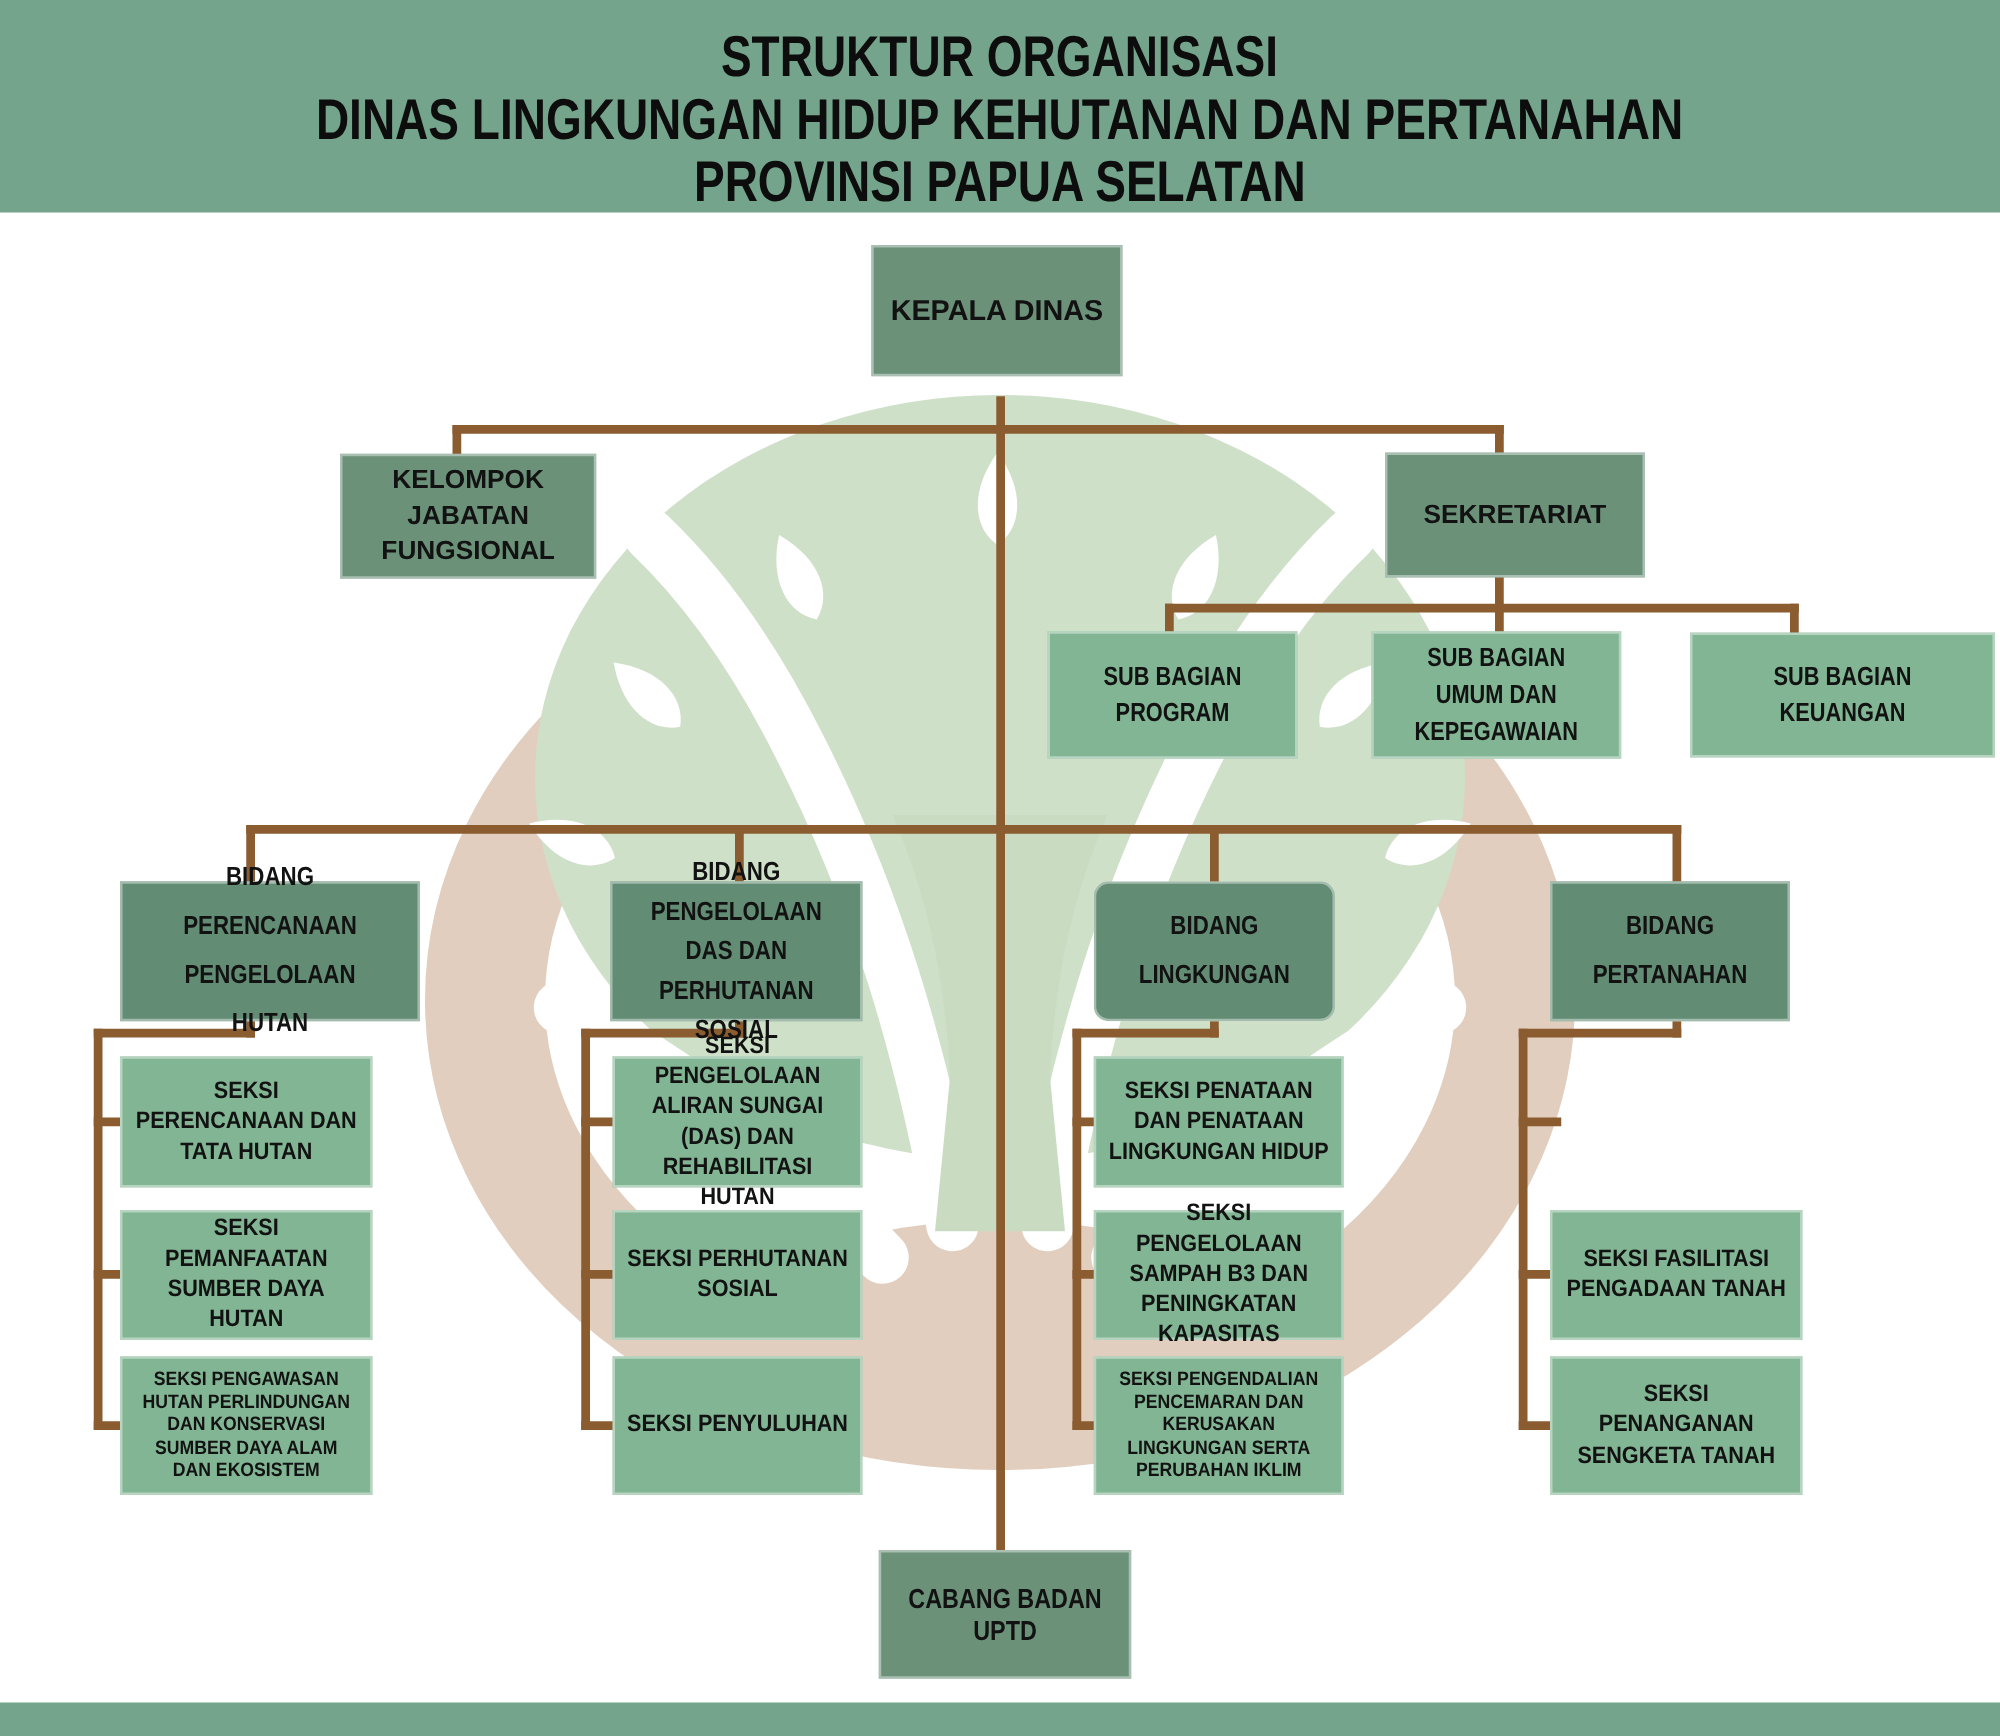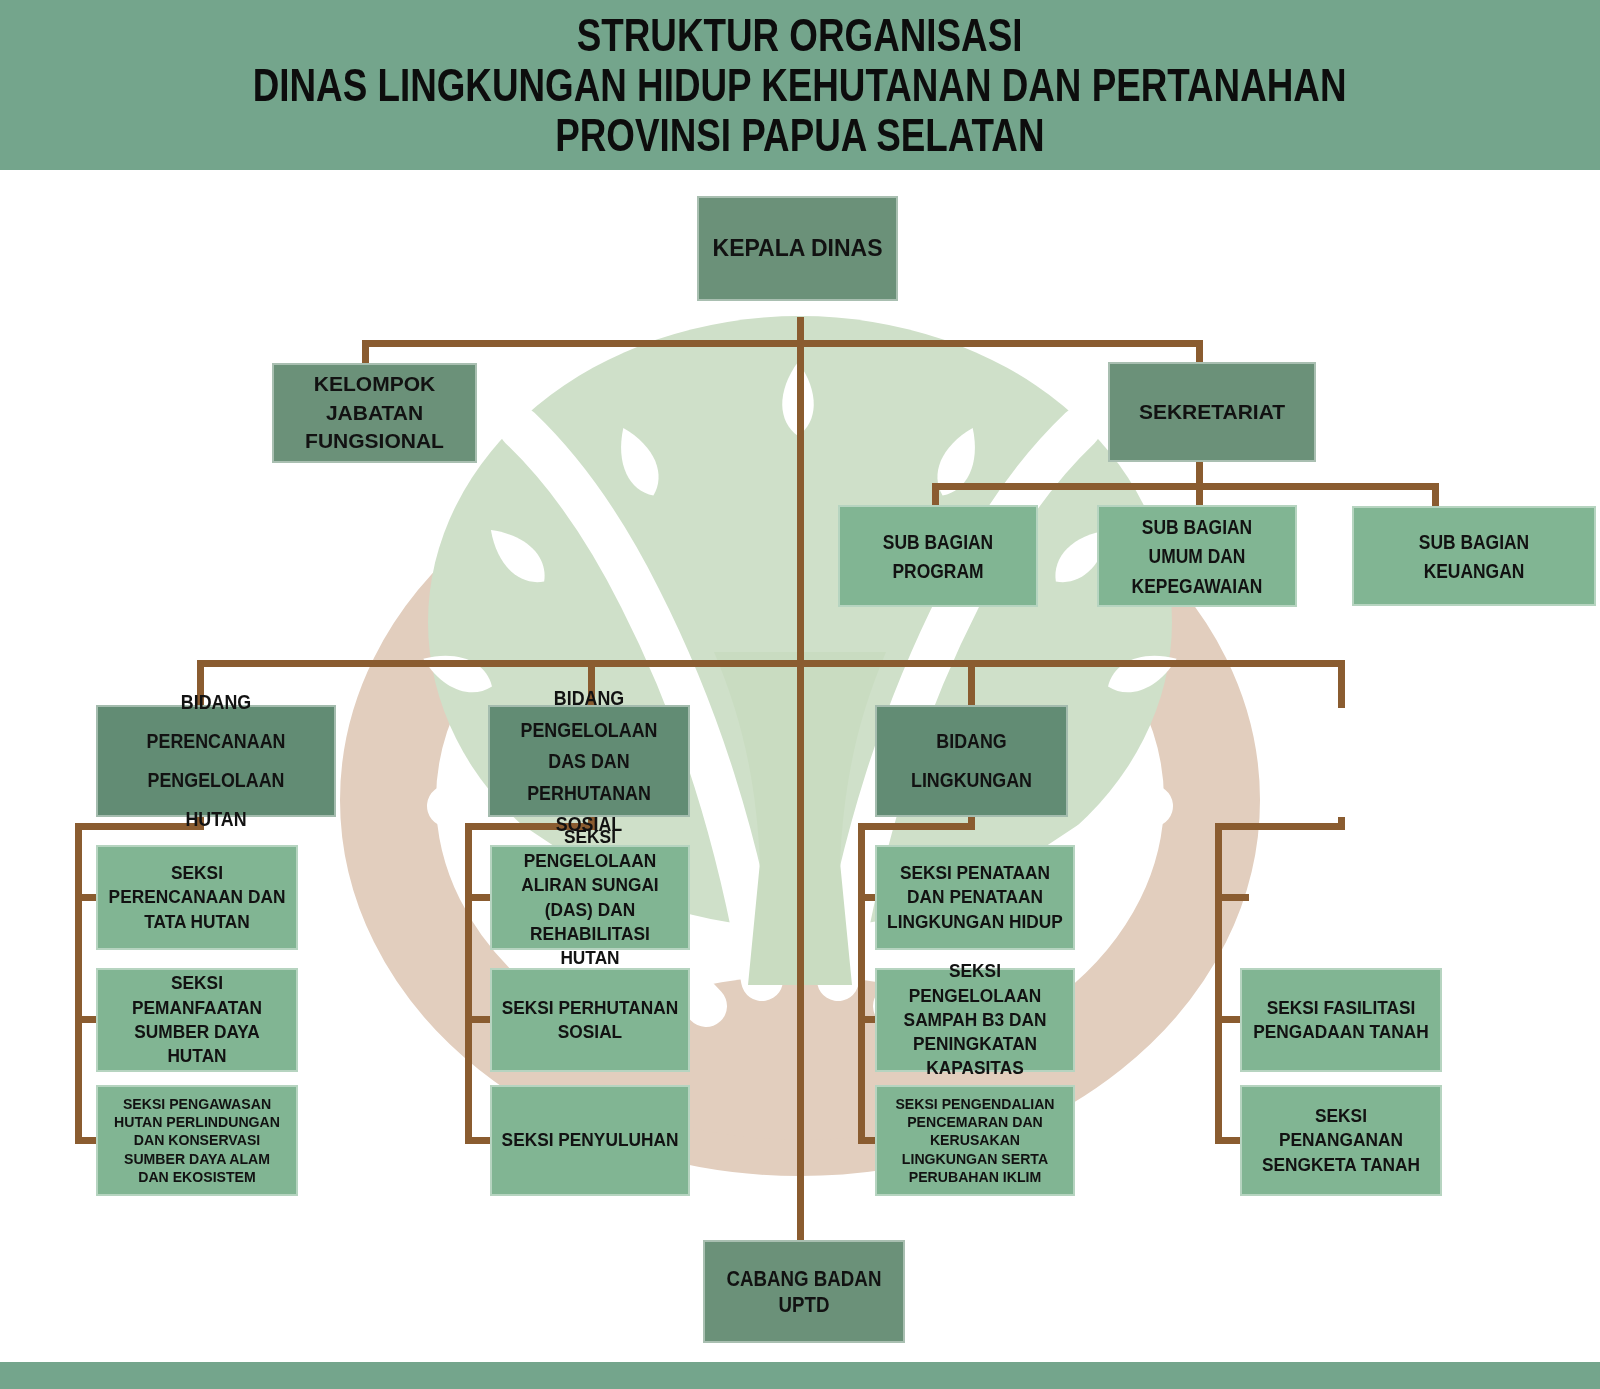--- a/index.html
+++ b/index.html
@@ -13,7 +13,7 @@
   }
   
   .band{position:absolute;left:0;width:1600px;background:#74a58c;z-index:2;}
-  #header-band{top:0;height:170px;display:flex;flex-direction:column;align-items:center;justify-content:center;}
+  #header-band{top:0;height:170px;display:flex;flex-direction:column;align-items:center;justify-content:flex-end;}
   #footer-band{top:1362px;height:27px;}
   .title-line{
     font-weight:bold;font-size:46px;line-height:50px;letter-spacing:0px;

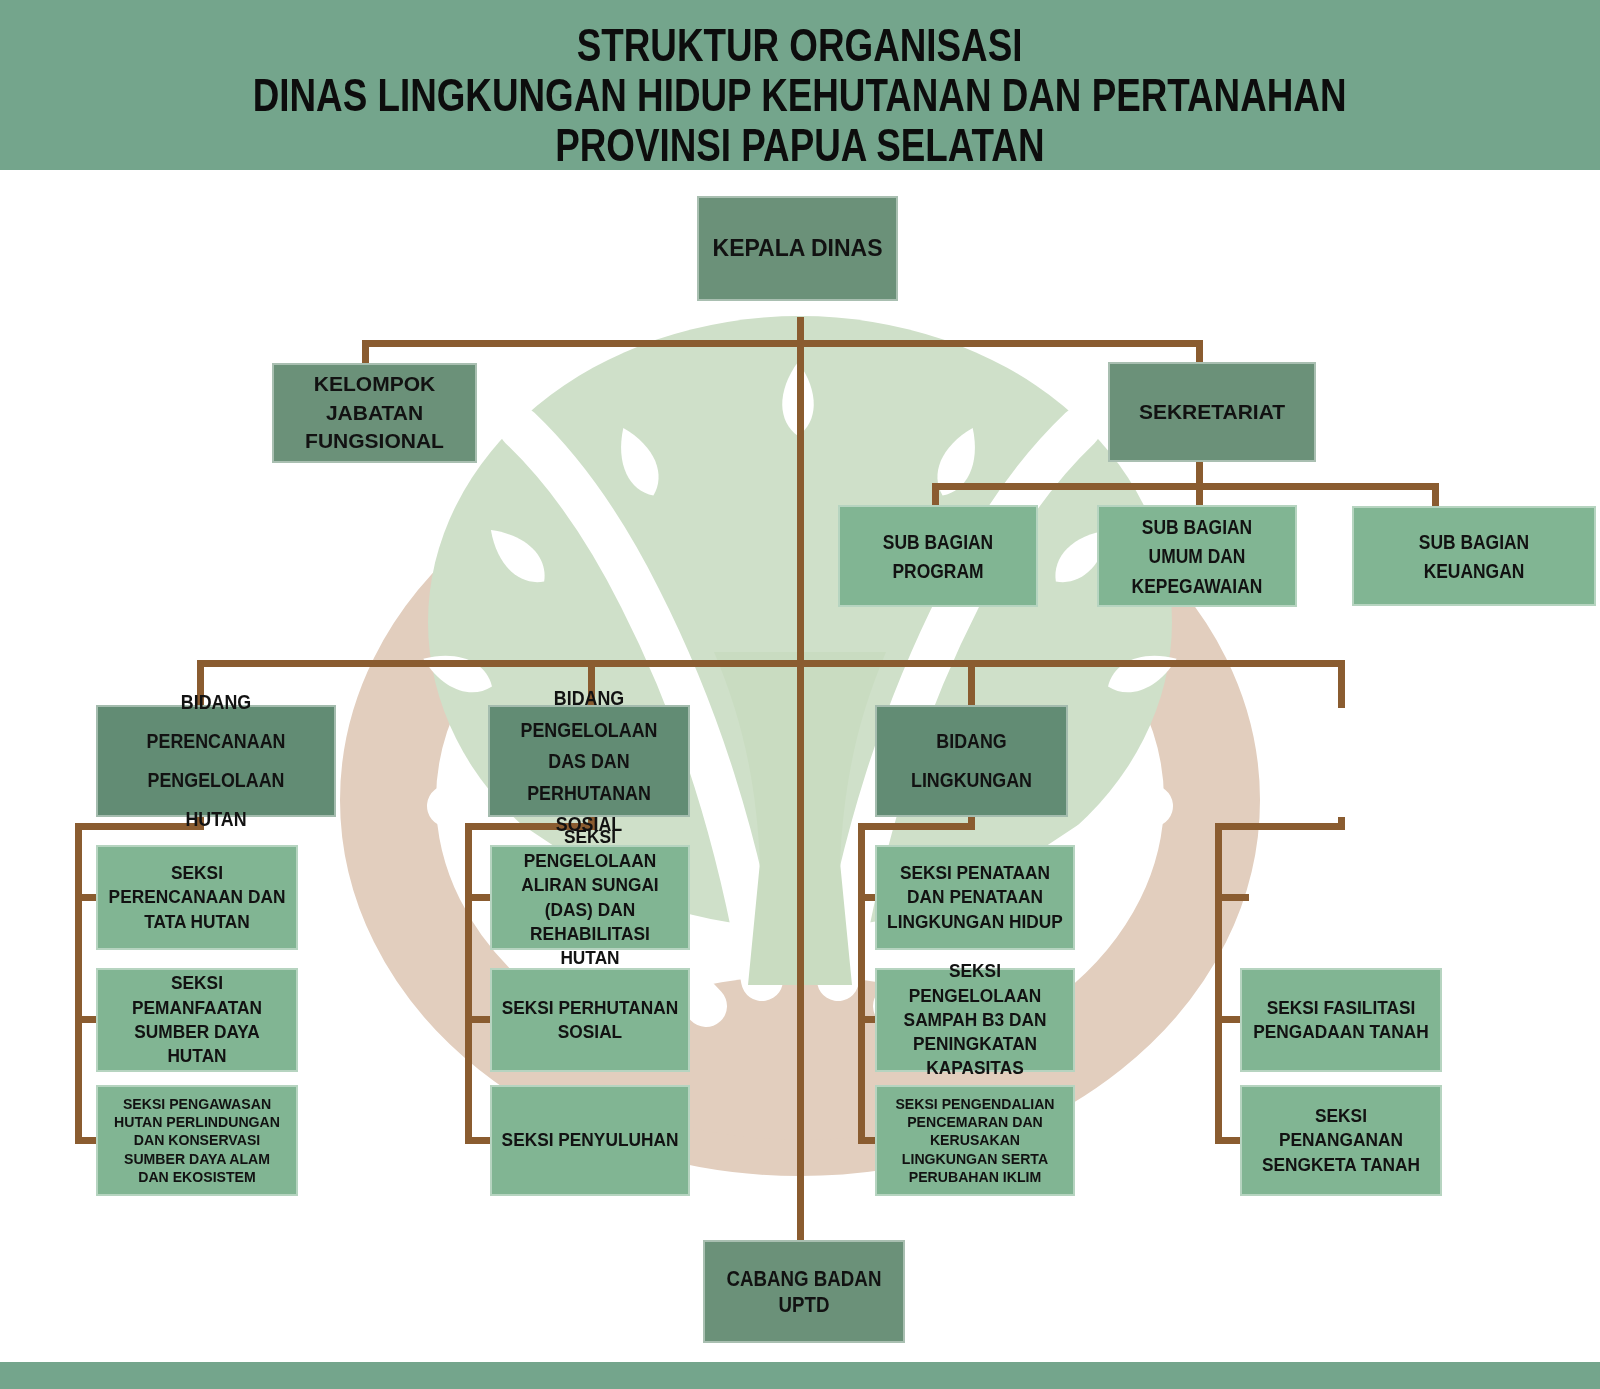--- a/index.html
+++ b/index.html
@@ -158,7 +158,7 @@
   <div class="box bidang" style="left:488px;top:705px;width:202px;height:112px;">
     <span class="cond-bidang three-line">BIDANG PENGELOLAAN DAS DAN PERHUTANAN SOSIAL</span>
   </div>
-  <div class="box bidang" style="left:875px;top:705px;width:193px;height:112px;">
+  <div class="box bidang" style="left:875px;top:705px;width:193px;height:112px;border-radius:12px;">
     <span class="cond-bidang">BIDANG LINGKUNGAN</span>
   </div>
 

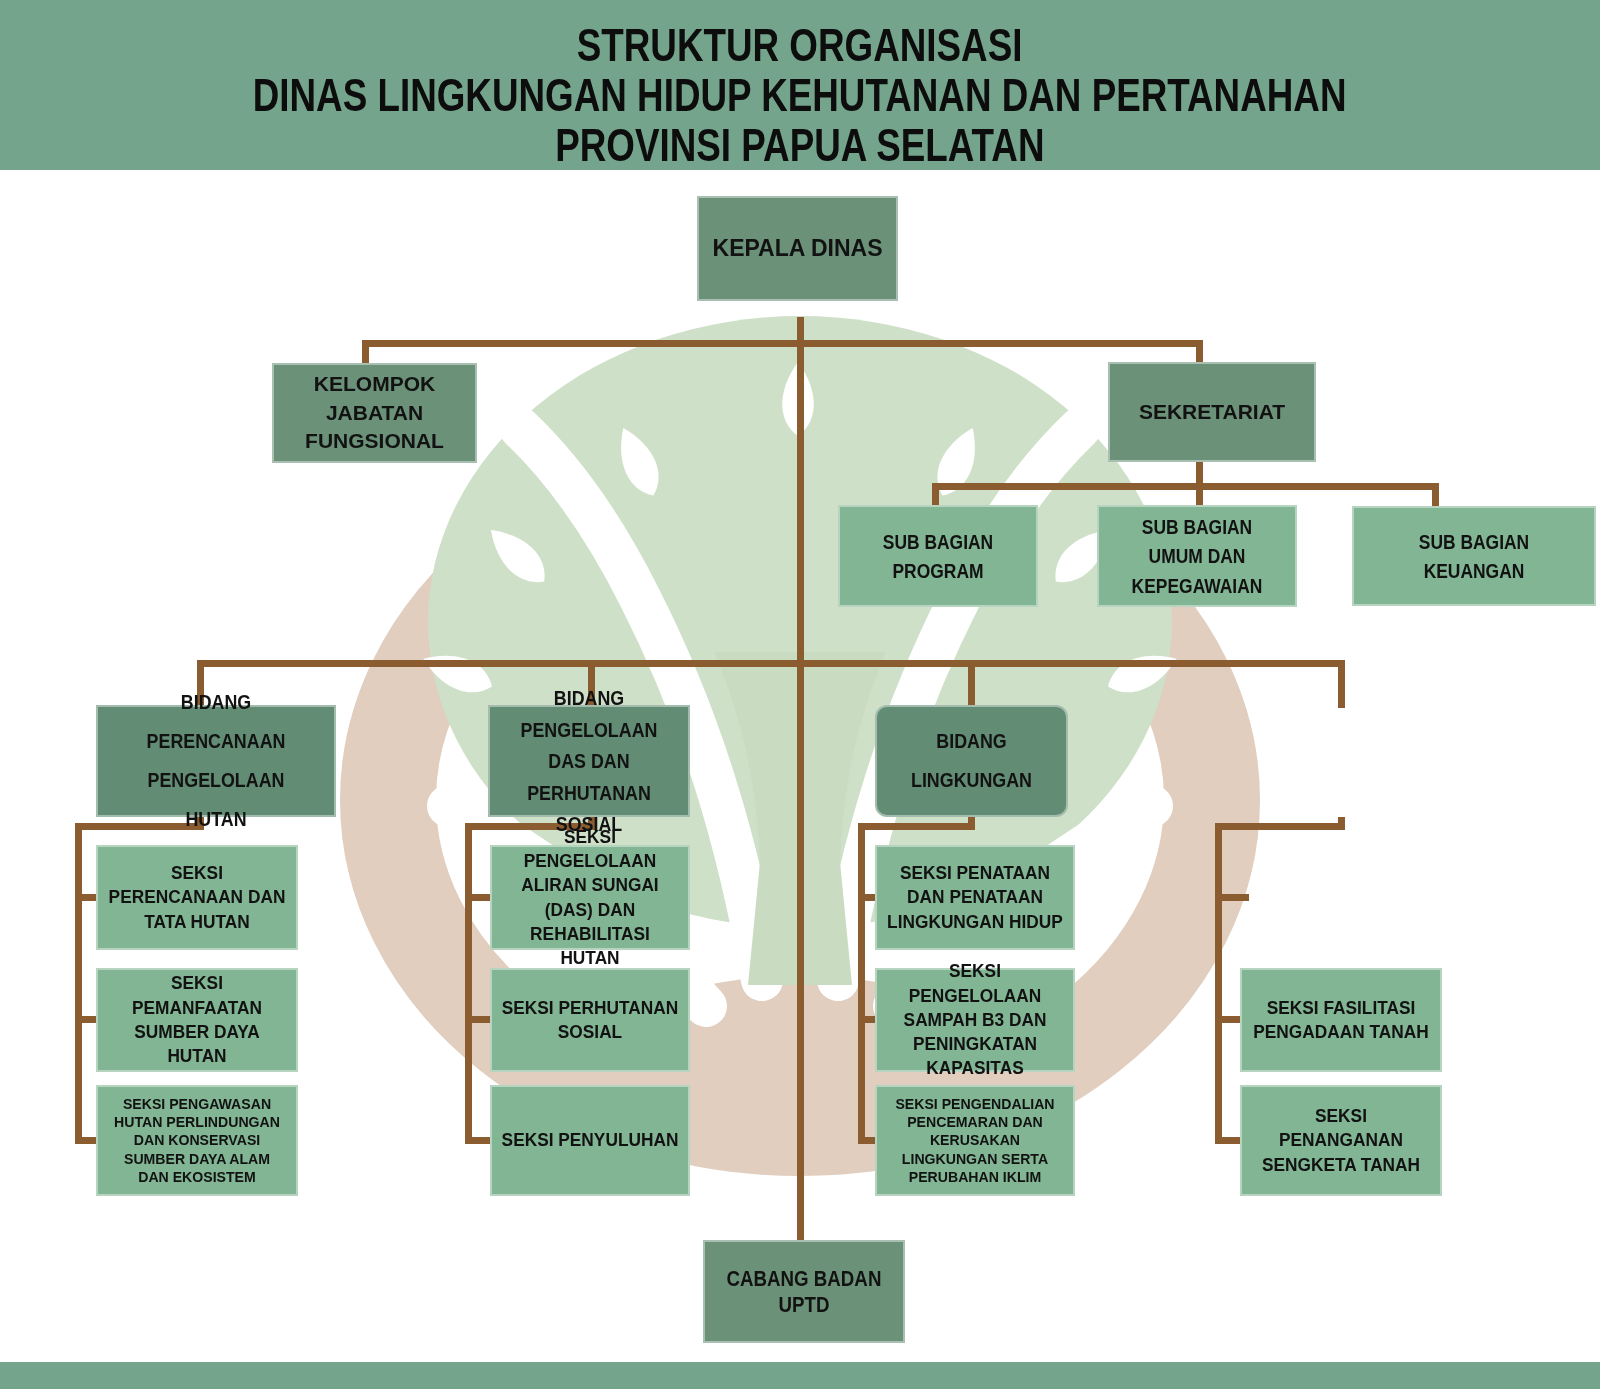--- a/index.html
+++ b/index.html
@@ -161,6 +161,9 @@
   <div class="box bidang" style="left:875px;top:705px;width:193px;height:112px;border-radius:12px;">
     <span class="cond-bidang">BIDANG LINGKUNGAN</span>
   </div>
+  <div class="box bidang" style="left:1240px;top:705px;width:192px;height:112px;">
+    <span class="cond-bidang">BIDANG PERTANAHAN</span>
+  </div>
 
   <div class="box light" style="left:96px;top:845px;width:202px;height:105px;">
     <span class="t-seksi">SEKSI PERENCANAAN DAN TATA HUTAN</span>

